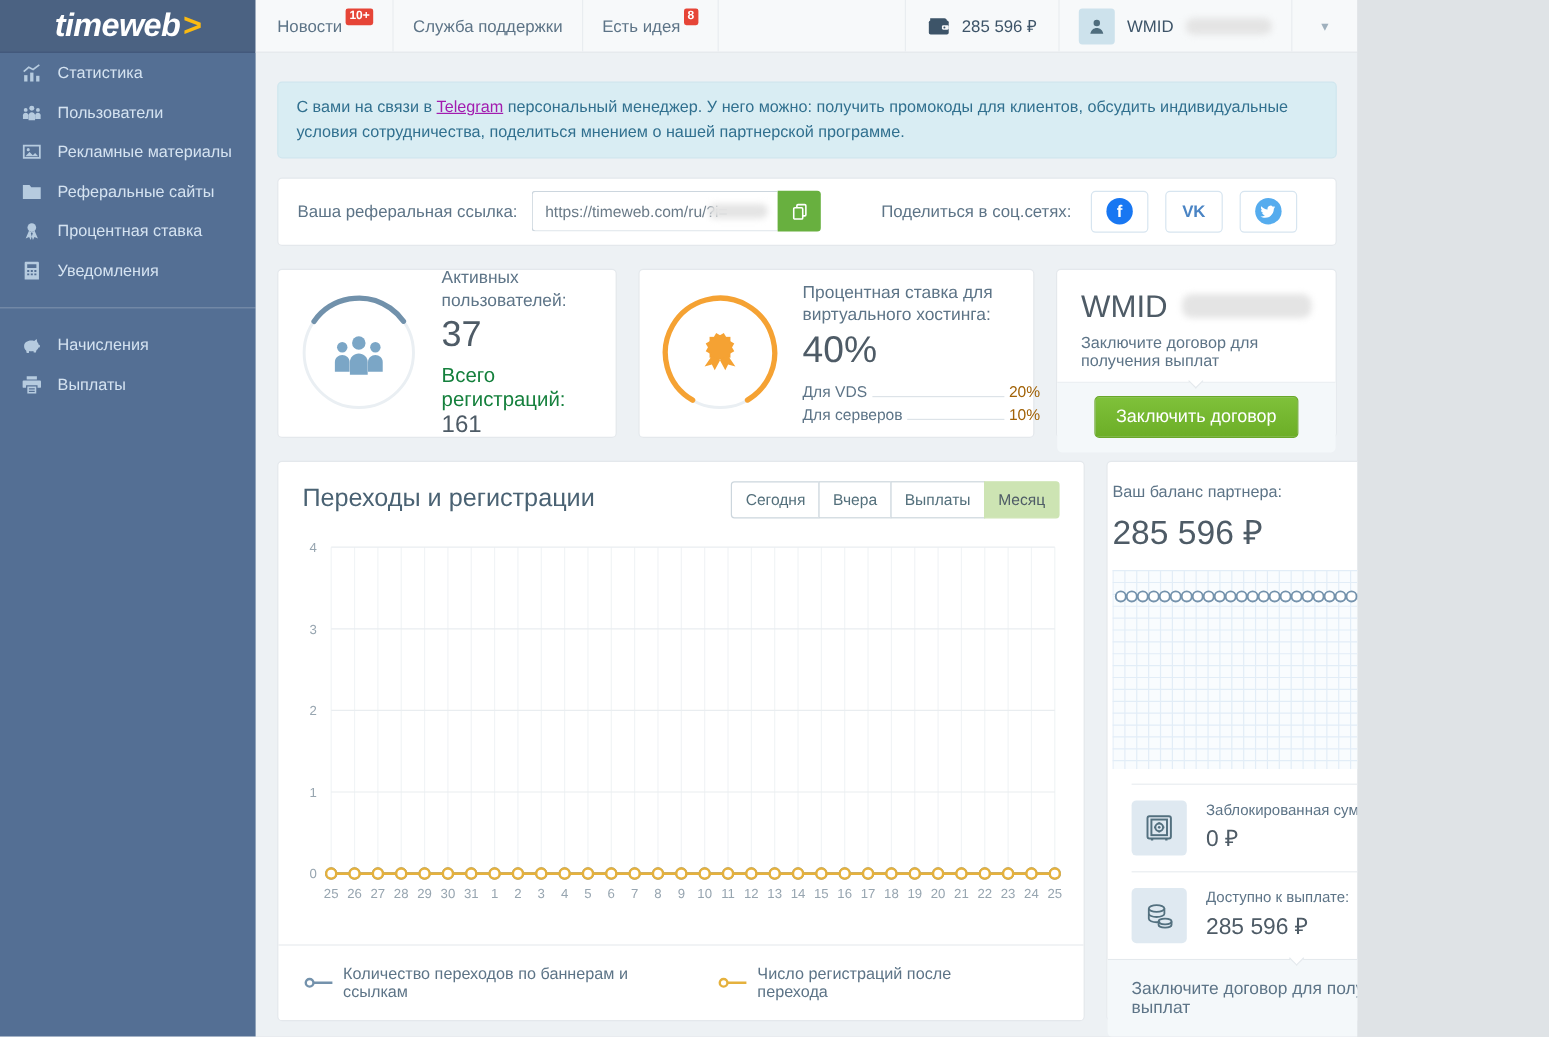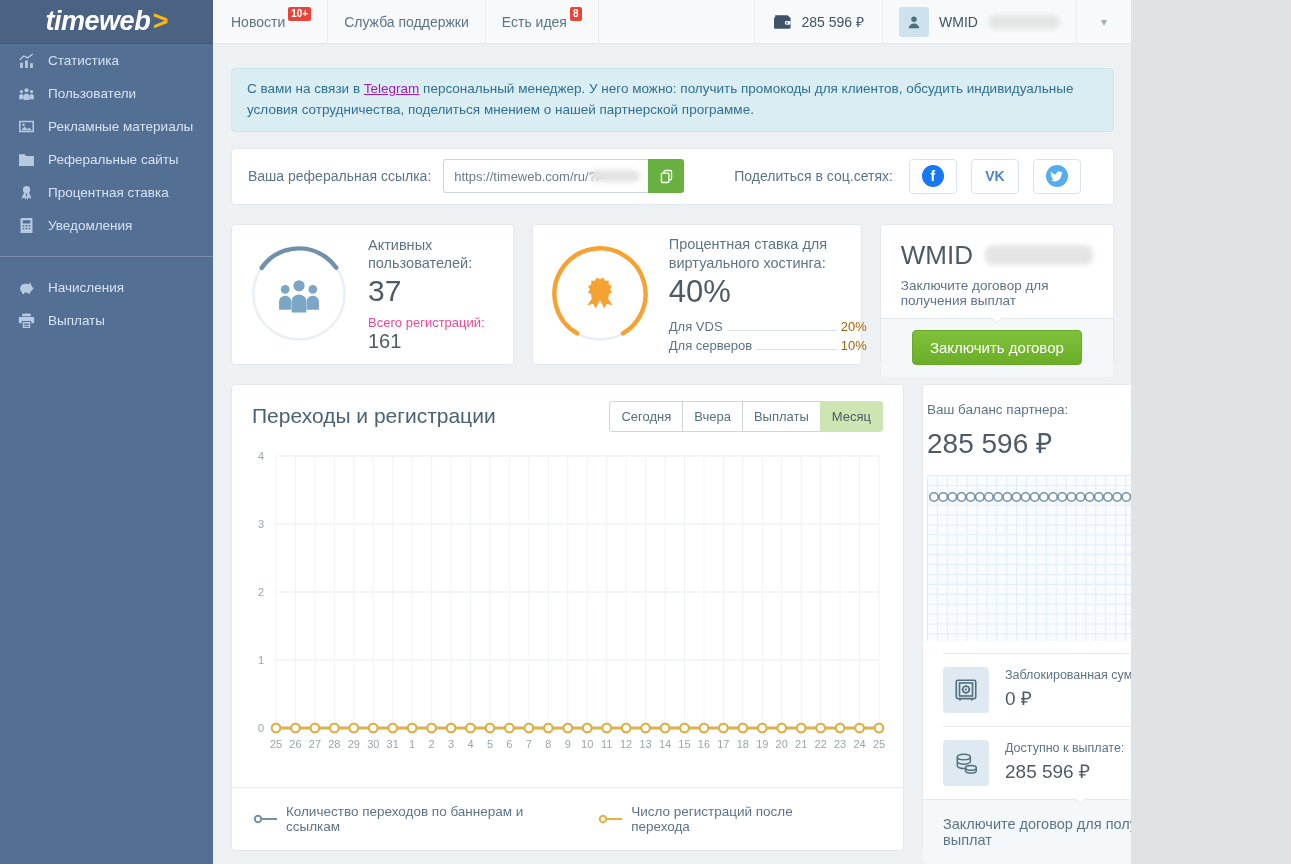--- a/index.html
+++ b/index.html
@@ -53,7 +53,7 @@
   .ring .ring-svg{position:absolute;inset:0;width:98px;height:98px;}
   .lbl{font-size:14.5px;color:#5d7487;line-height:1.3;}
   .big{font-size:30px;color:#4e5b66;line-height:1.2;}
-  .lbl2{font-size:13px;color:#ec4899;margin-top:6px;}
+  .lbl2{font-size:17px;color:#15803d;margin-top:6px;}
   .mid{font-size:20px;color:#4e5b66;}
   .rate-rows{margin-top:9px;width:198px;}
   .rate-row{display:flex;align-items:flex-end;font-size:13px;color:#5d7487;margin-top:4px;}

